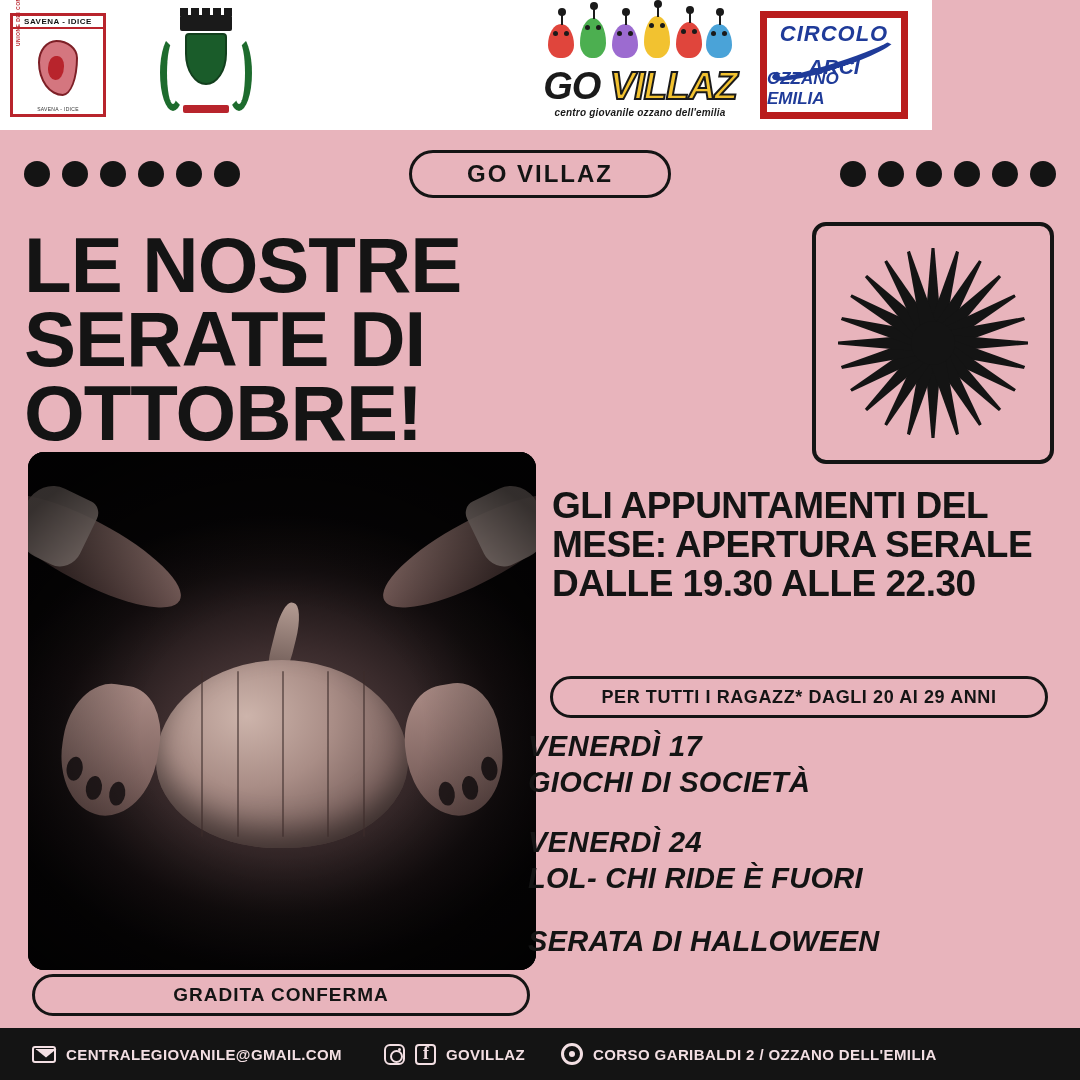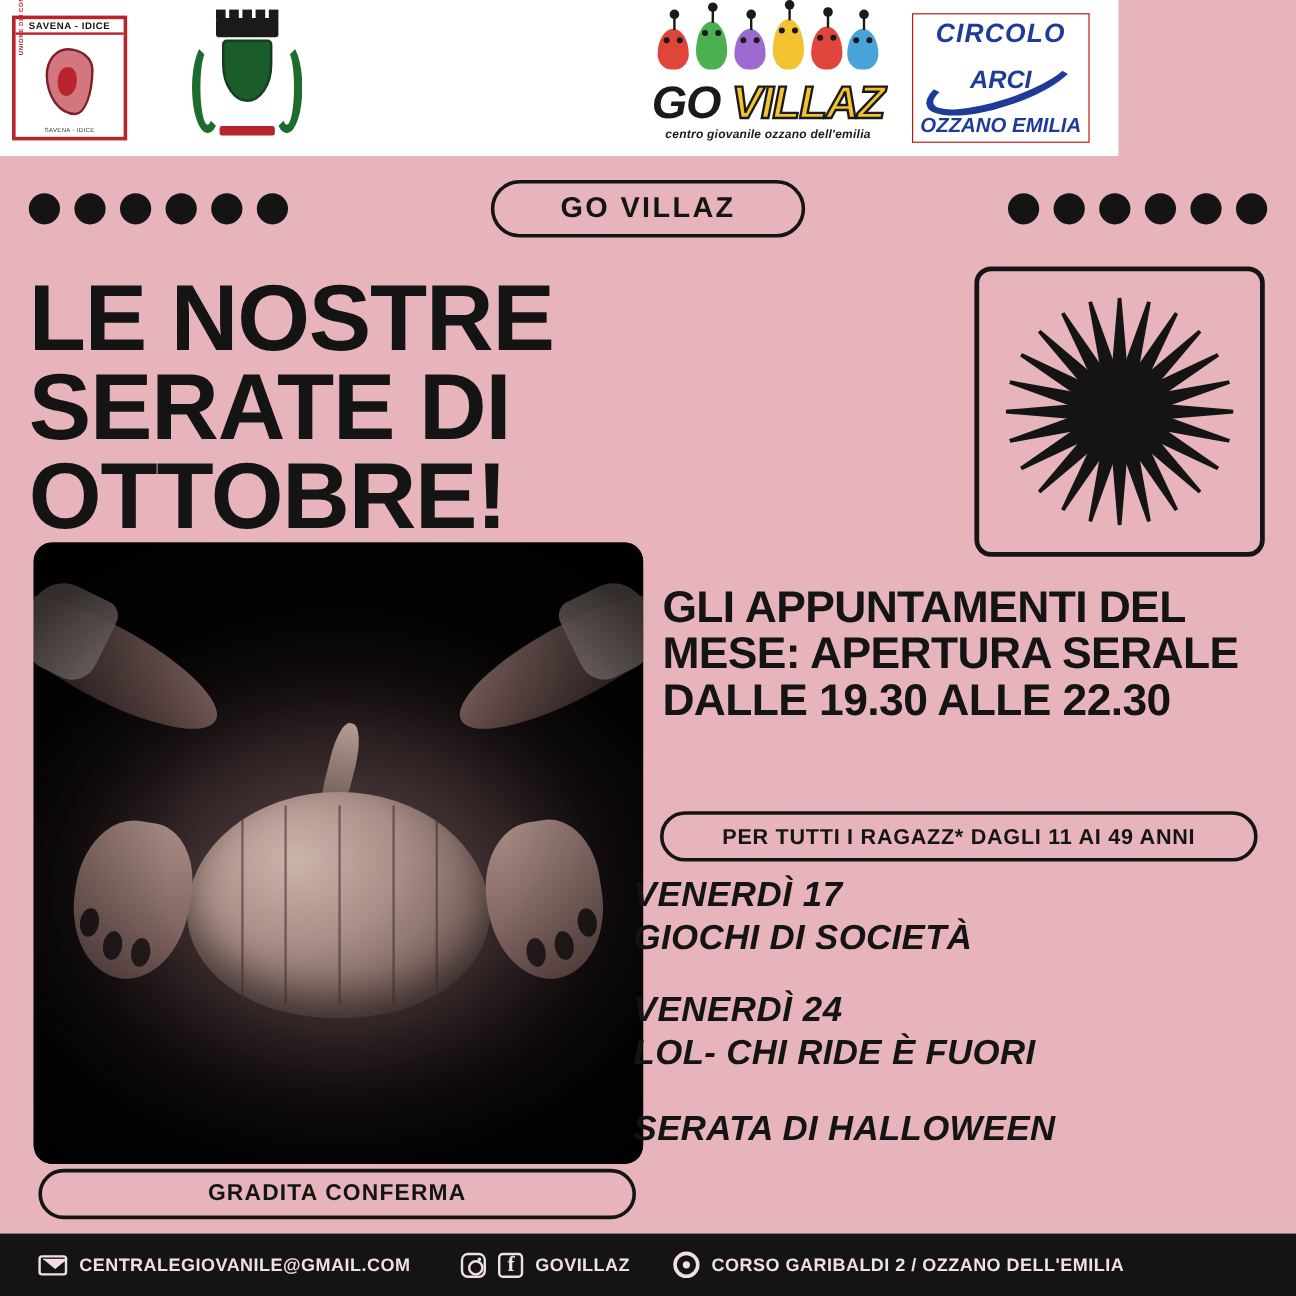--- a/index.html
+++ b/index.html
@@ -157,7 +157,7 @@
 
   .logo-arci {
     width: 148px; height: 108px;
-    border: 1px solid #b91c1c;
+    border: 7px solid #b91c1c;
     background: #fff;
     margin-right: 24px;
     display: flex; flex-direction: column;

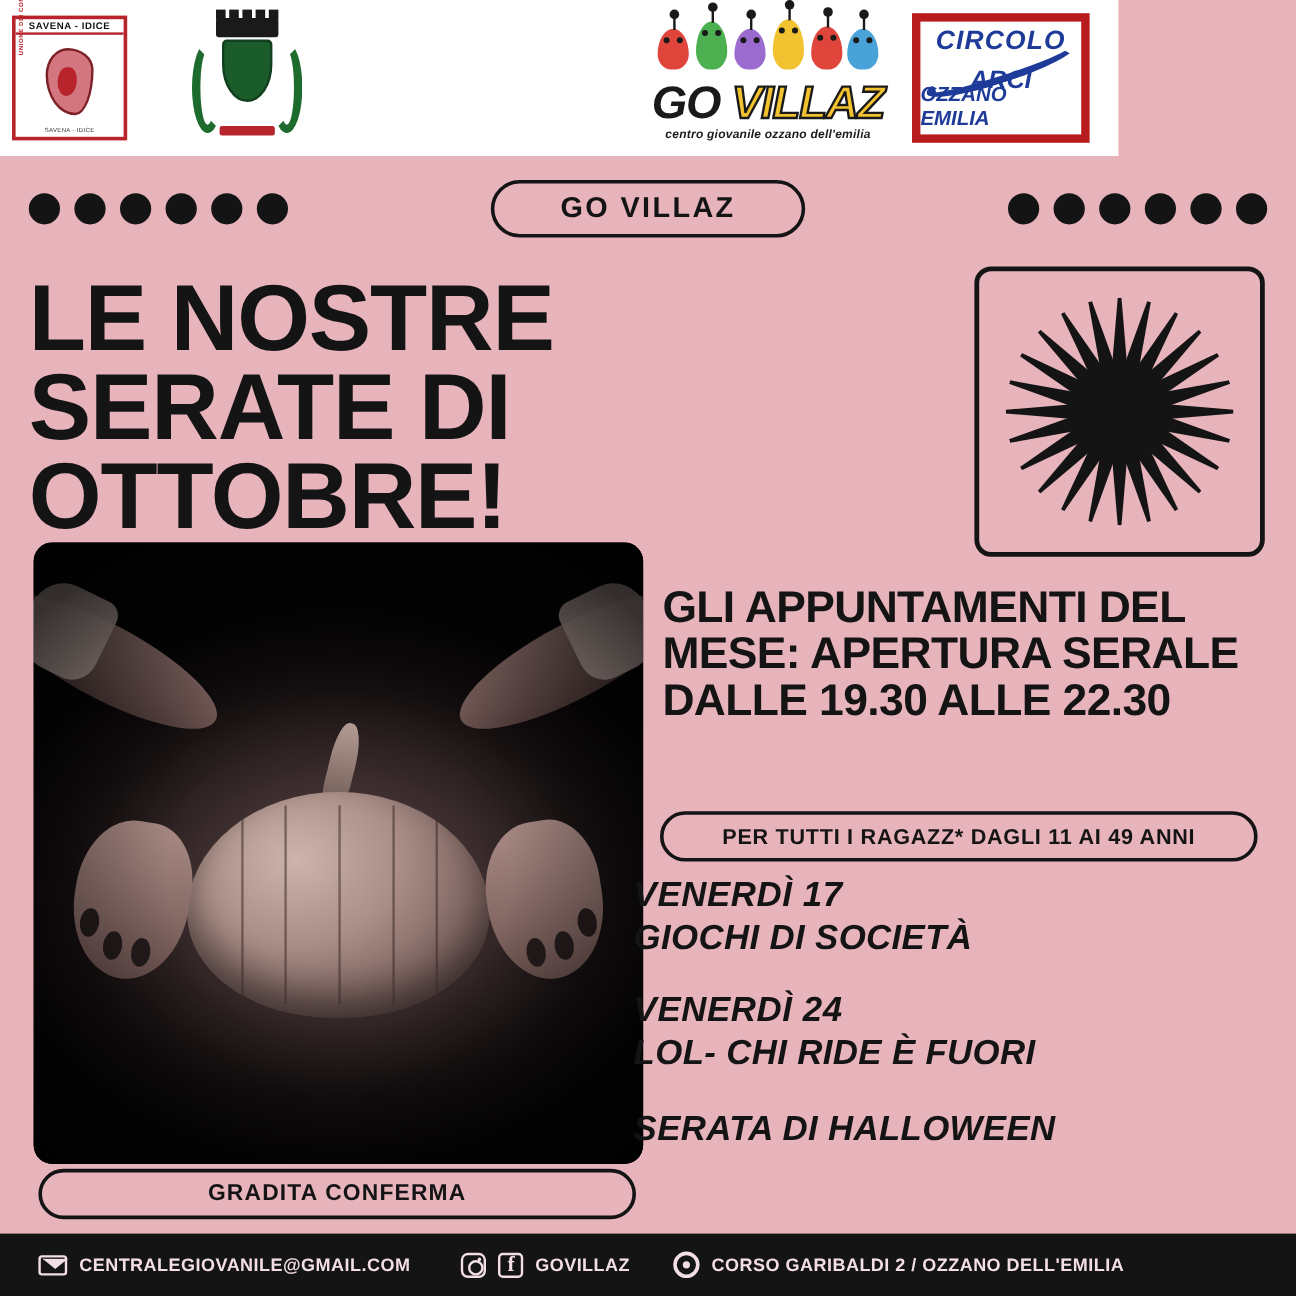--- a/index.html
+++ b/index.html
@@ -540,7 +540,7 @@
 
   <div id="subhead">GLI APPUNTAMENTI DEL MESE: APERTURA SERALE DALLE 19.30 ALLE 22.30</div>
 
-  <div class="pill" id="badge-ages">PER TUTTI I RAGAZZ* DAGLI 11 AI 49 ANNI</div>
+  <div class="pill" id="badge-ages">PER TUTTI I RAGAZZ* DAGLI 20 AI 29 ANNI</div>
 
   <div class="event" id="event-0">
     <div class="day">VENERDÌ 17</div>

